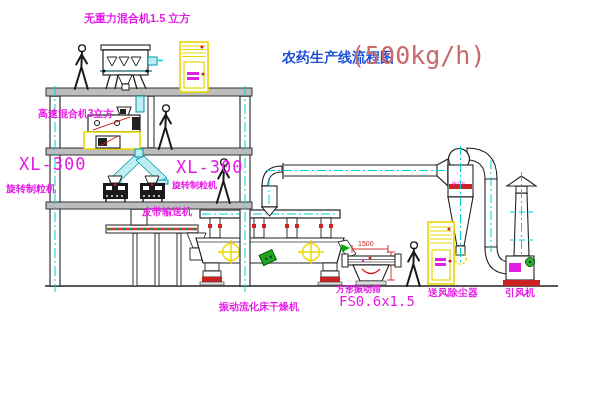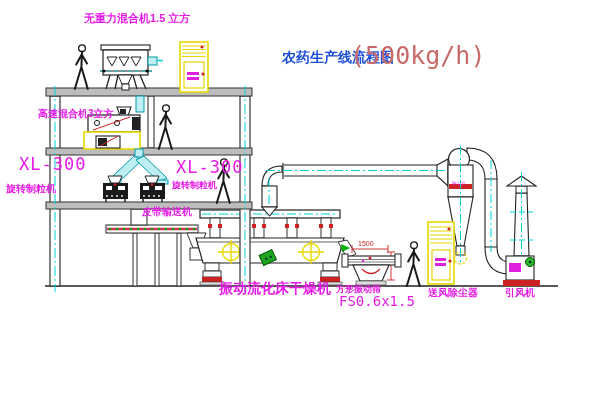--- a/index.html
+++ b/index.html
@@ -16,7 +16,7 @@
   #lbl-gran-mid-model{left:167px;top:159px;font-size:17px;letter-spacing:1px;}
   #lbl-gran-mid-name{left:172px;top:181px;font-size:9px;font-weight:bold;}
   #lbl-belt{left:142px;top:207px;font-size:10px;font-weight:bold;}
-  #lbl-dryer-name{left:219px;top:281px;font-size:14px;font-weight:bold;}
+  #lbl-dryer-name{left:219px;top:302px;font-size:10px;font-weight:bold;}
   #lbl-dryer-model{left:217px;top:297px;font-size:15px;}
   #lbl-sieve-name{left:336px;top:285px;font-size:9px;font-weight:bold;}
   #lbl-sieve-model{left:330px;top:294px;font-size:14px;text-align:center;}

